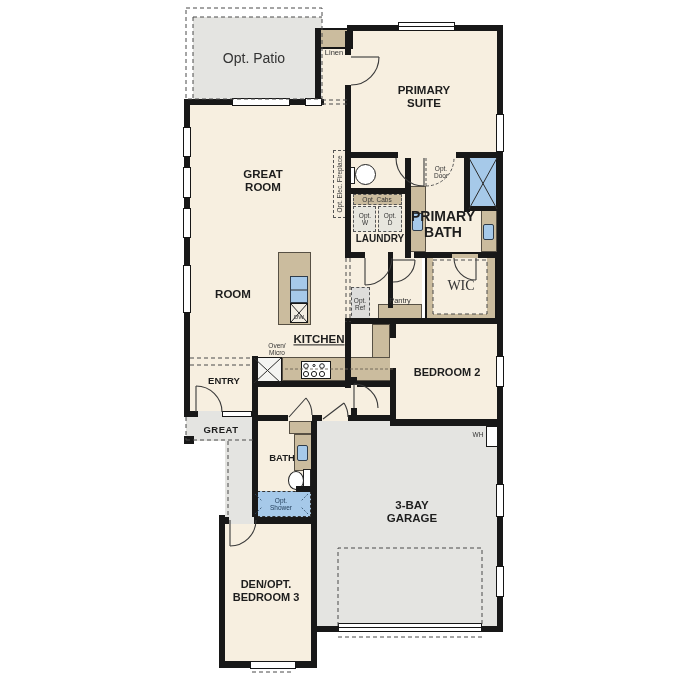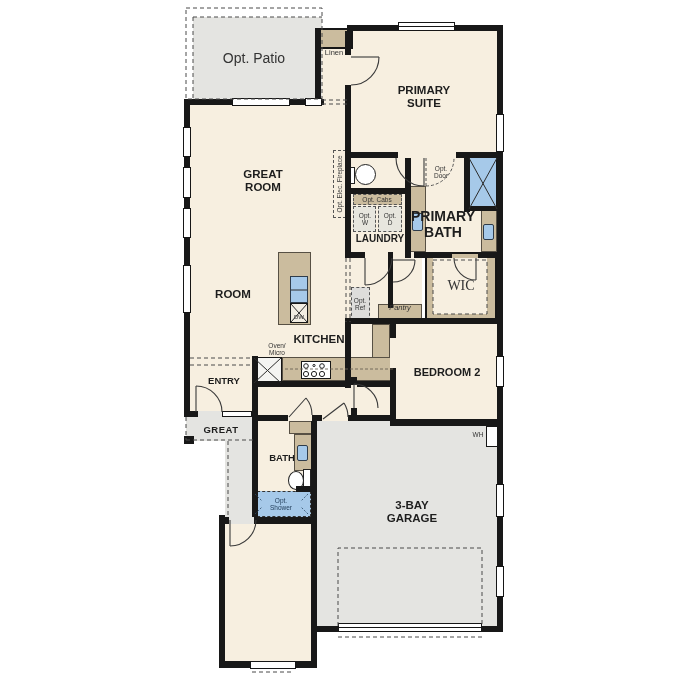--- a/index.html
+++ b/index.html
@@ -232,7 +232,7 @@
   <div class="lbl b" style="left:221px;top:430px;white-space:nowrap;font-size:9.5px;letter-spacing:.5px;">GREAT</div>
   <div class="lbl b" style="left:282px;top:458px;white-space:nowrap;font-size:9.5px;">BATH</div>
   <div class="lbl b" style="left:412px;top:512px;width:62px;font-size:11.5px;">3-BAY GARAGE</div>
-  <div class="lbl sm" style="left:400px;top:308px;white-space:nowrap;font-size:7.5px;font-style:italic;">Pantry</div>
+  <div class="lbl sm" style="left:400px;top:301px;white-space:nowrap;font-size:7.5px;">Pantry</div>
   <div class="lbl xs" style="left:377px;top:200px;white-space:nowrap;">Opt. Cabs</div>
   <div class="lbl xs" style="left:365px;top:219px;width:16px;">Opt. W</div>
   <div class="lbl xs" style="left:390px;top:219px;width:16px;">Opt. D</div>

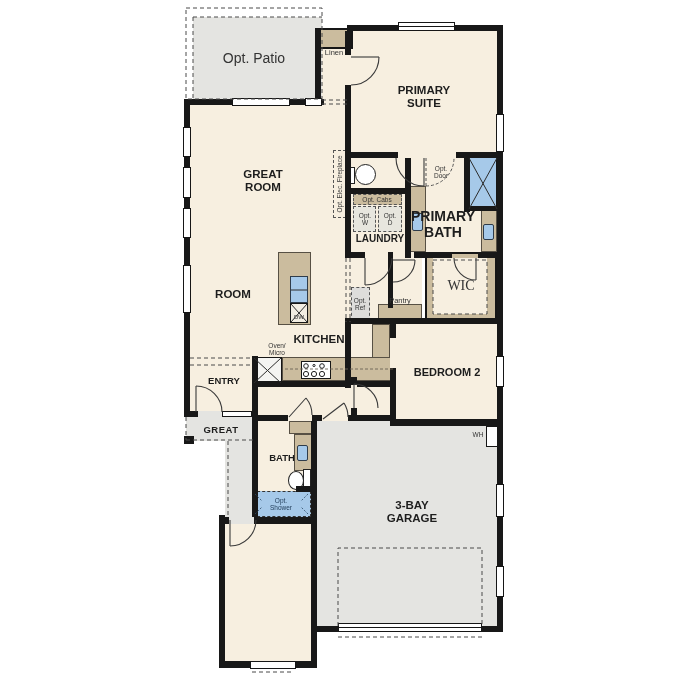--- a/index.html
+++ b/index.html
@@ -223,7 +223,7 @@
   <div class="lbl b" style="left:424px;top:97px;width:88px;font-size:11.5px;">PRIMARY SUITE</div>
   <div class="lbl b" style="left:263px;top:181px;width:60px;font-size:11.5px;">GREAT ROOM</div>
   <div class="lbl b" style="left:233px;top:295px;white-space:nowrap;font-size:11.5px;">ROOM</div>
-  <div class="lbl b" style="left:319px;top:340px;white-space:nowrap;font-size:11.5px;">KITCHEN</div>
+  <div class="lbl b" style="left:319px;top:340px;white-space:nowrap;font-size:11.5px;text-decoration:underline;">KITCHEN</div>
   <div class="lbl b" style="left:380px;top:239px;white-space:nowrap;font-size:10px;">LAUNDRY</div>
   <div class="lbl b" style="left:443px;top:224px;width:64px;font-size:14px;">PRIMARY BATH</div>
   <div class="lbl sm" style="left:461px;top:286px;white-space:nowrap;font-family:Liberation Serif, serif;">WIC</div>

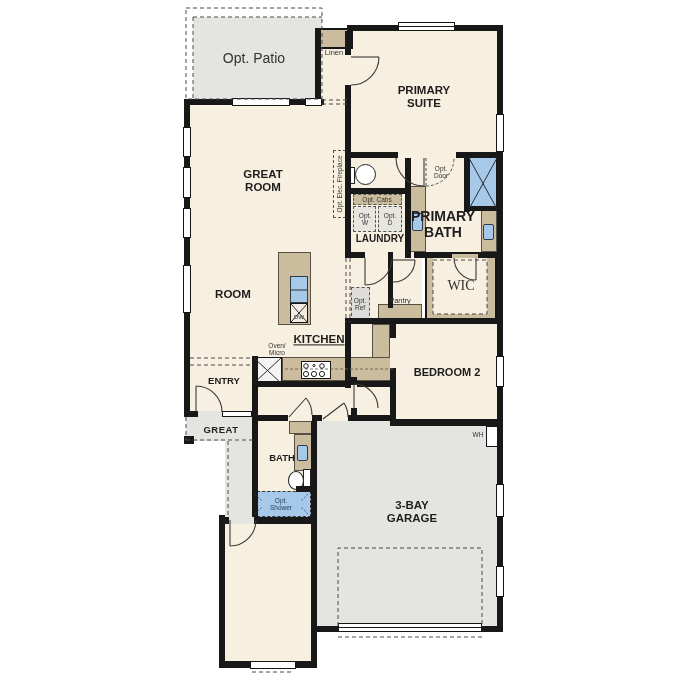--- a/index.html
+++ b/index.html
@@ -232,6 +232,7 @@
   <div class="lbl b" style="left:221px;top:430px;white-space:nowrap;font-size:9.5px;letter-spacing:.5px;">GREAT</div>
   <div class="lbl b" style="left:282px;top:458px;white-space:nowrap;font-size:9.5px;">BATH</div>
   <div class="lbl b" style="left:412px;top:512px;width:62px;font-size:11.5px;">3-BAY GARAGE</div>
+  <div class="lbl b" style="left:266px;top:591px;width:105px;font-size:11px;">DEN/OPT. BEDROOM 3</div>
   <div class="lbl sm" style="left:400px;top:301px;white-space:nowrap;font-size:7.5px;">Pantry</div>
   <div class="lbl xs" style="left:377px;top:200px;white-space:nowrap;">Opt. Cabs</div>
   <div class="lbl xs" style="left:365px;top:219px;width:16px;">Opt. W</div>

